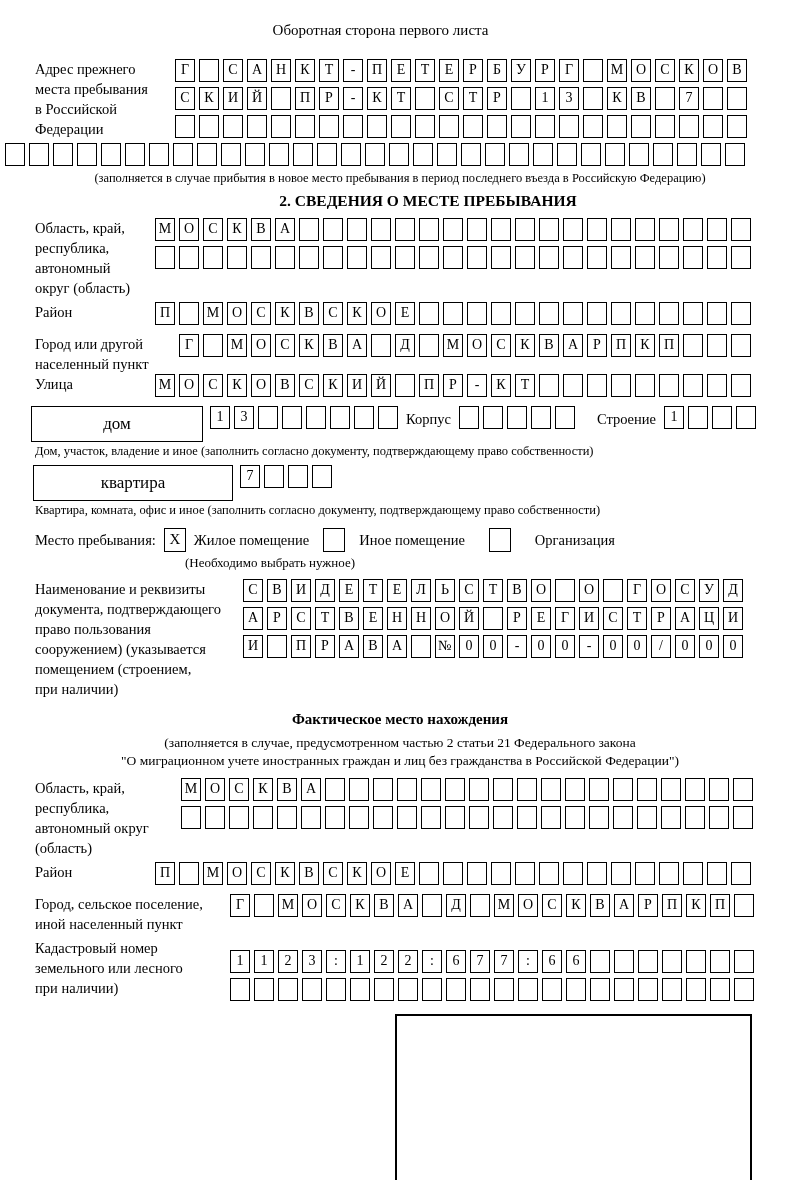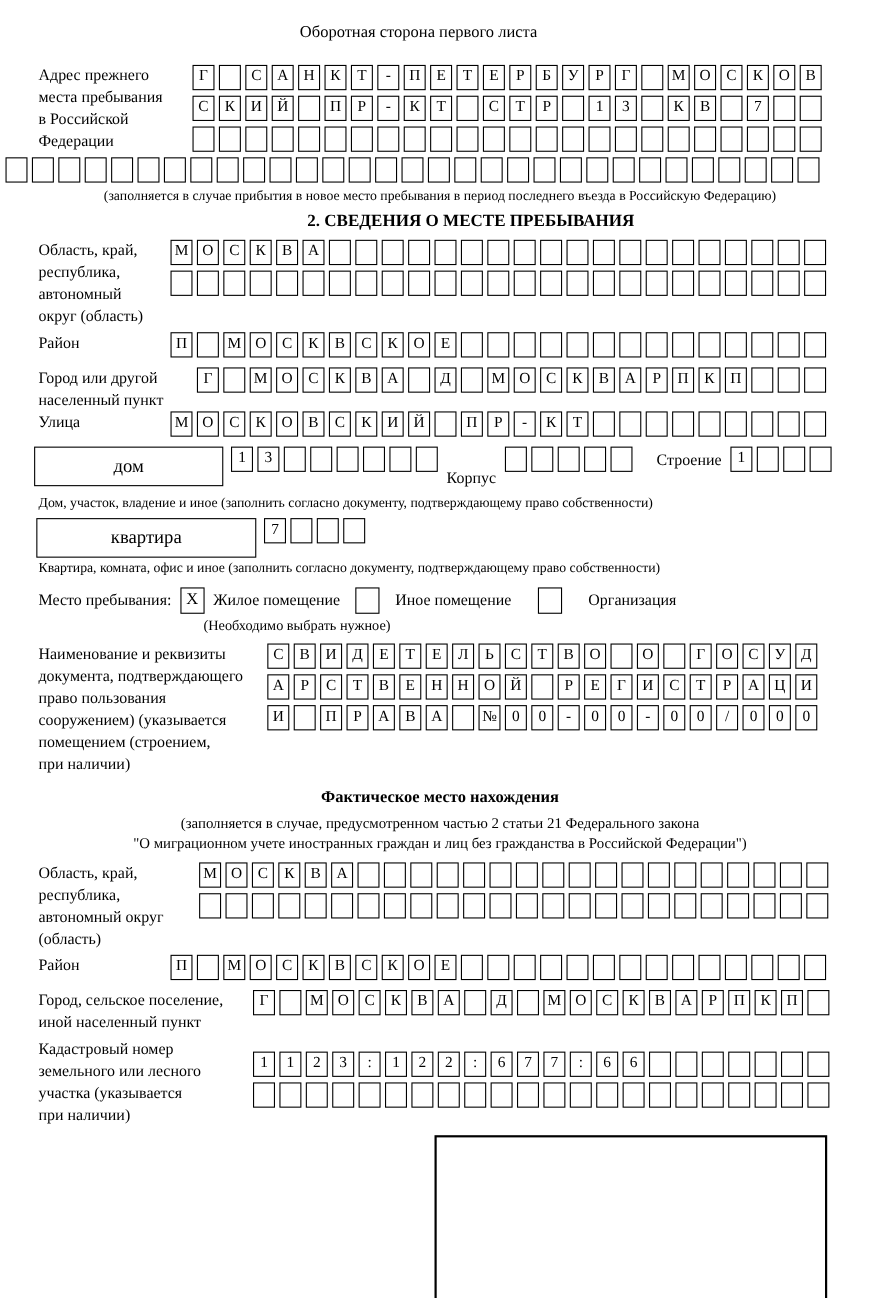--- a/index.html
+++ b/index.html
@@ -363,7 +363,7 @@
         <span class="cell">&nbsp;</span>
         <span class="cell">&nbsp;</span>
       </div>
-    <div class="inline-lbl" style="margin:16px 8px 0 4px;">Корпус</div>
+    <div class="inline-lbl" style="margin:0 8px 0 4px;">Корпус</div>
     <div class="cells">
         <span class="cell">&nbsp;</span>
         <span class="cell">&nbsp;</span>

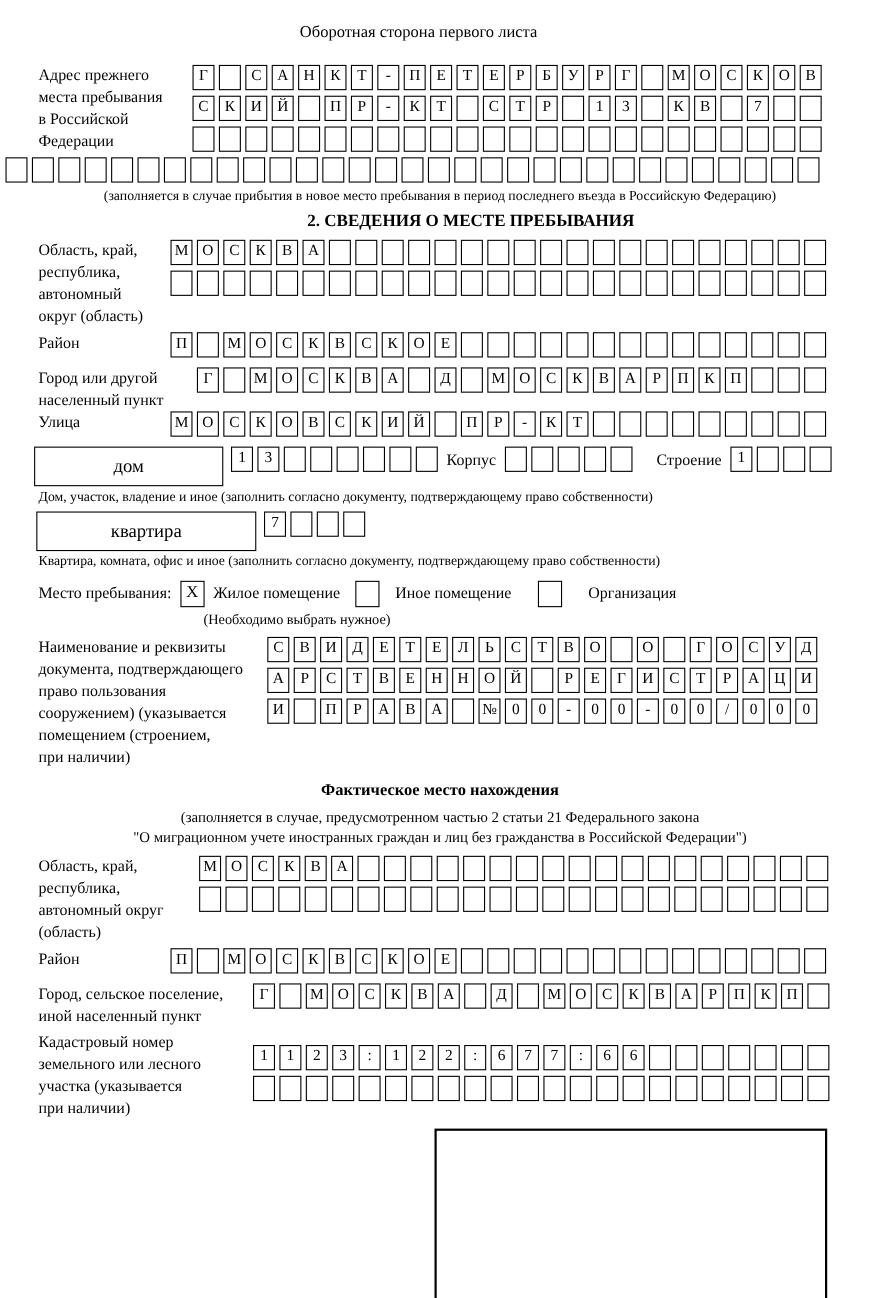--- a/index.html
+++ b/index.html
@@ -624,7 +624,6 @@
     <div class="lbl lbl-195">
       <div>Кадастровый номер</div>
       <div>земельного или лесного</div>
-      <div>участка (указывается</div>
       <div>при наличии)</div>
     </div>
     <div class="stack" style="margin-top:12px;">

